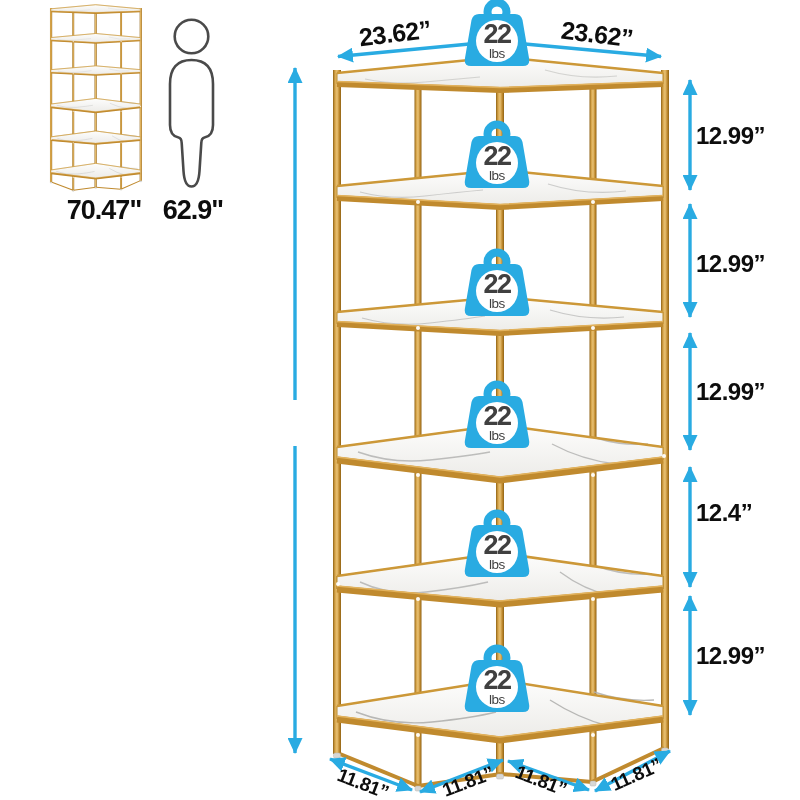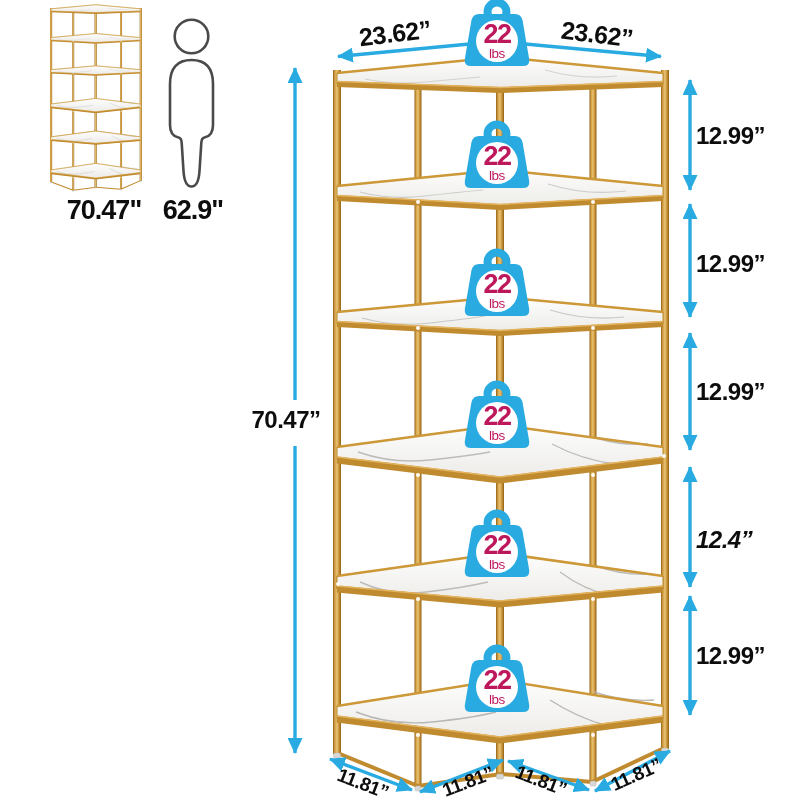--- a/index.html
+++ b/index.html
@@ -27,7 +27,7 @@
   .lbl-bot-3{left:591px;top:765px;transform:rotate(-24deg);}
   .badge-txt{
     position:absolute;left:467px;width:60px;height:44px;text-align:center;
-    color:#be185d;display:flex;flex-direction:column;align-items:center;justify-content:center;
+    color:#404040;display:flex;flex-direction:column;align-items:center;justify-content:center;
   }
   .badge-txt .v{font-size:27px;font-weight:700;line-height:0.9;letter-spacing:-1.5px;}
   .badge-txt .u{font-size:13.5px;font-weight:400;line-height:1;margin-top:1px;letter-spacing:-0.5px;}

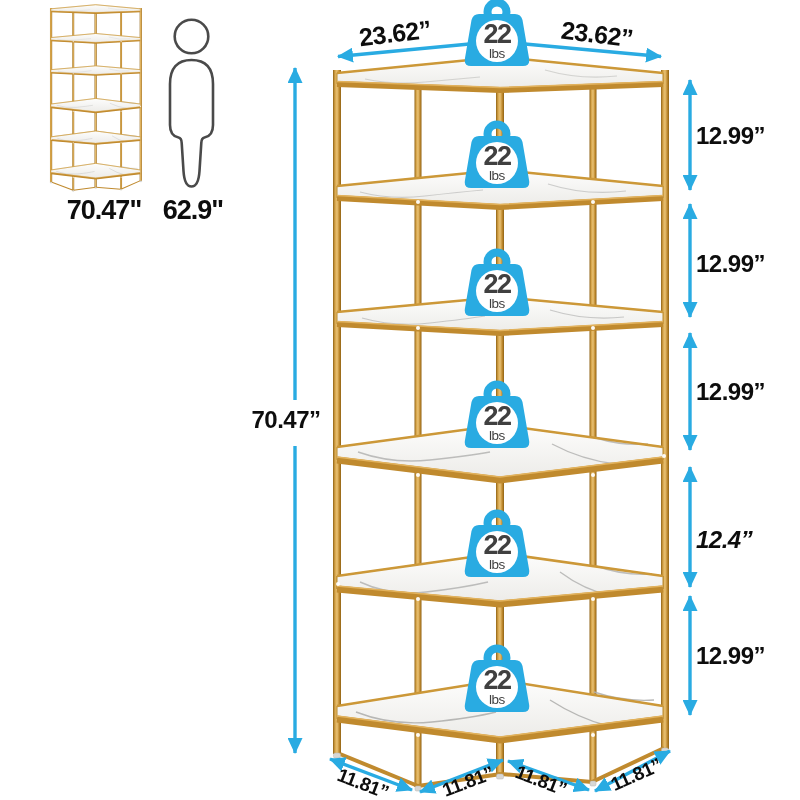--- a/index.html
+++ b/index.html
@@ -200,7 +200,6 @@
 
 <div class="lbl lbl-top-left">23.62”</div>
 <div class="lbl lbl-top-right">23.62”</div>
-<div class="lbl lbl-total-height">70.47”</div>
 
 <div class="lbl lbl-seg lbl-seg-0">12.99”</div>
 <div class="lbl lbl-seg lbl-seg-1">12.99”</div>

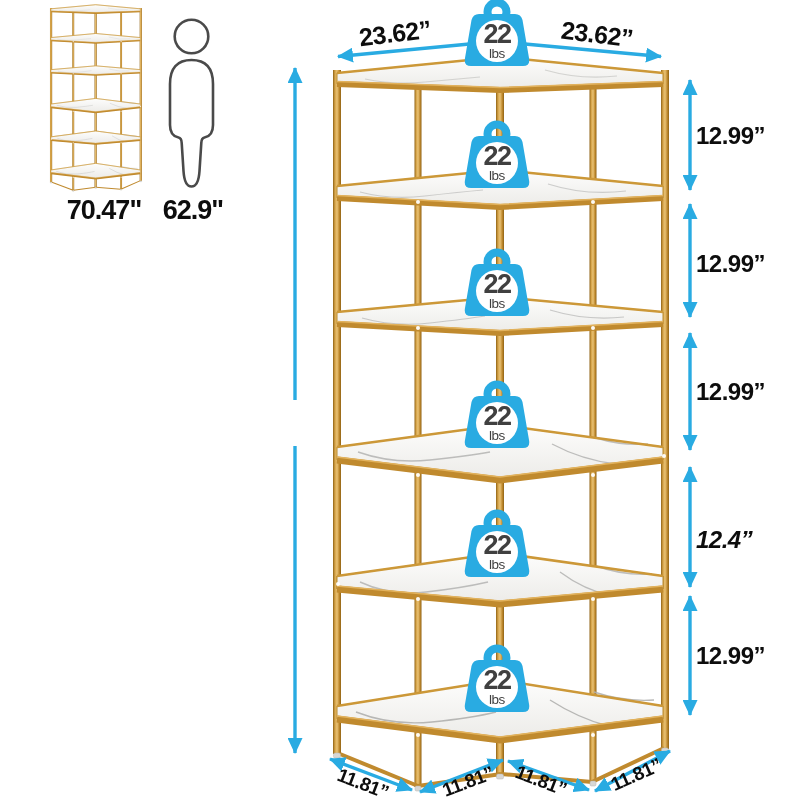--- a/index.html
+++ b/index.html
@@ -19,7 +19,7 @@
   .lbl-total-height {left:226px; top:408px; width:120px; font-size:24px;}
   .lbl-seg{left:696px;width:80px;text-align:left;font-size:24px;}
   .lbl-seg-0{top:124px;} .lbl-seg-1{top:252px;} .lbl-seg-2{top:380px;}
-  .lbl-seg-3{top:528px;font-style:italic;} .lbl-seg-4{top:644px;}
+  .lbl-seg-3{top:501px;} .lbl-seg-4{top:644px;}
   .lbl-bot{width:90px;font-size:19px;}
   .lbl-bot-0{left:318px;top:774px;transform:rotate(21deg);}
   .lbl-bot-1{left:423px;top:772px;transform:rotate(-21deg);}

